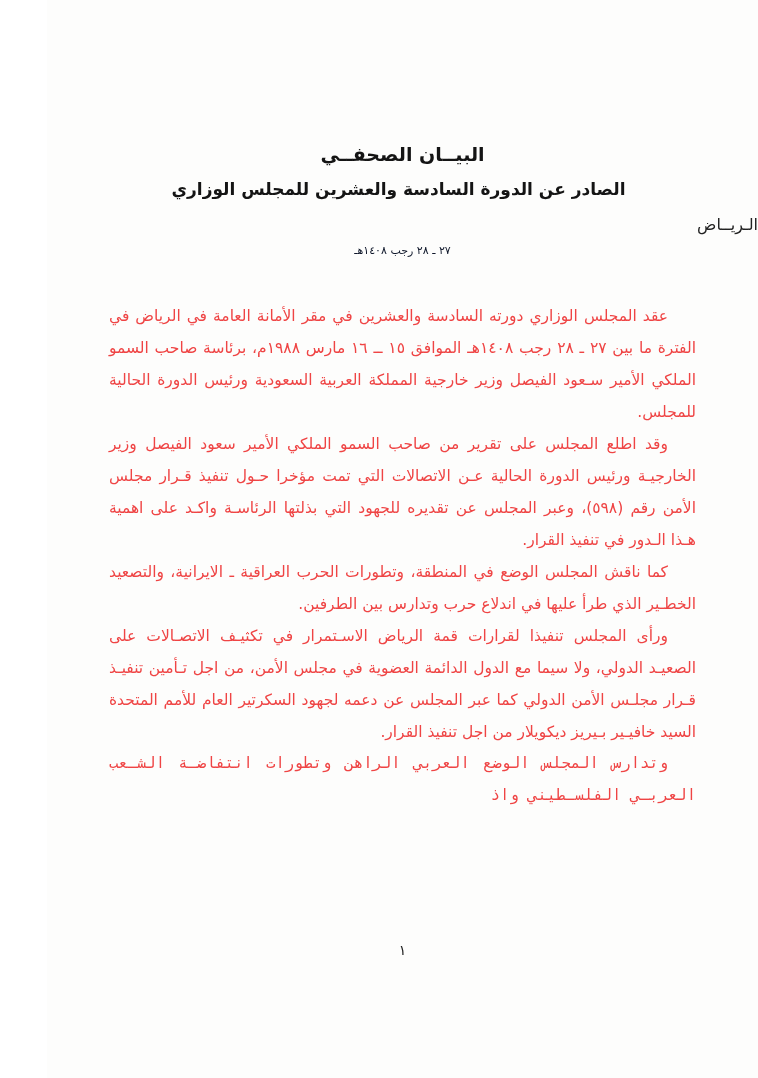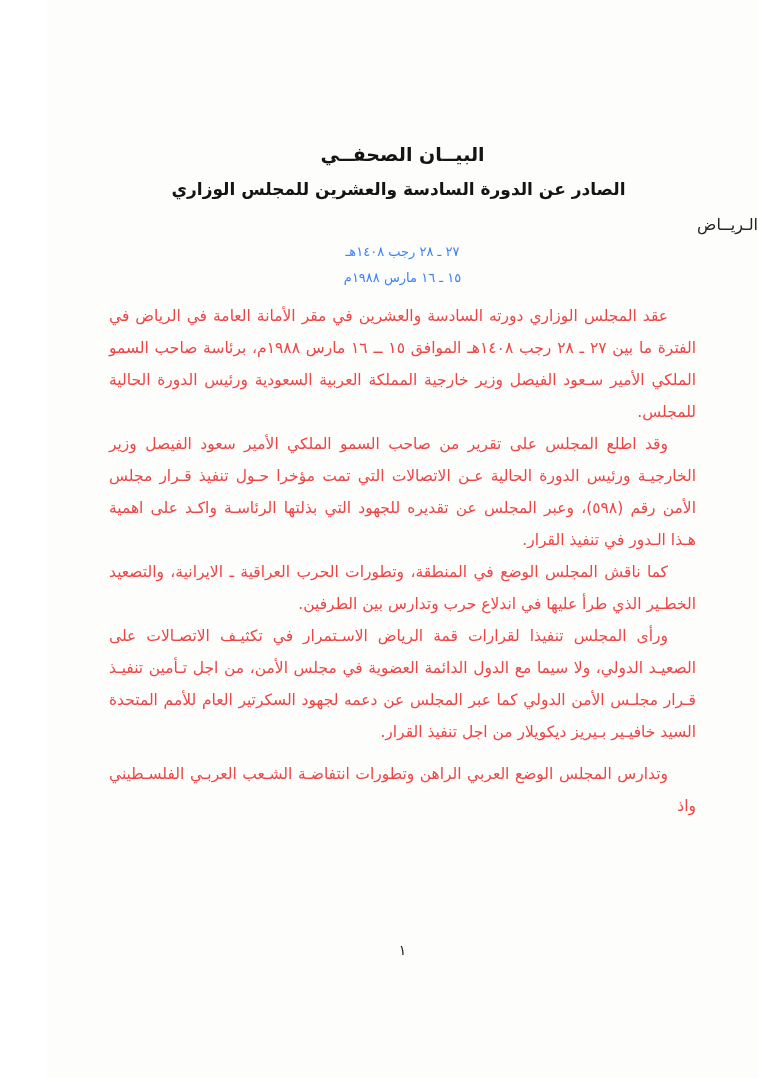--- a/index.html
+++ b/index.html
@@ -45,8 +45,8 @@
     text-align: right;
   }
   .doc-date {
-    font-size: 13px;
-    color: #3b82f6;
+    font-size: 11px;
+    color: #0f172a;
     margin: 0 0 11px 0;
   }
   .body-block {

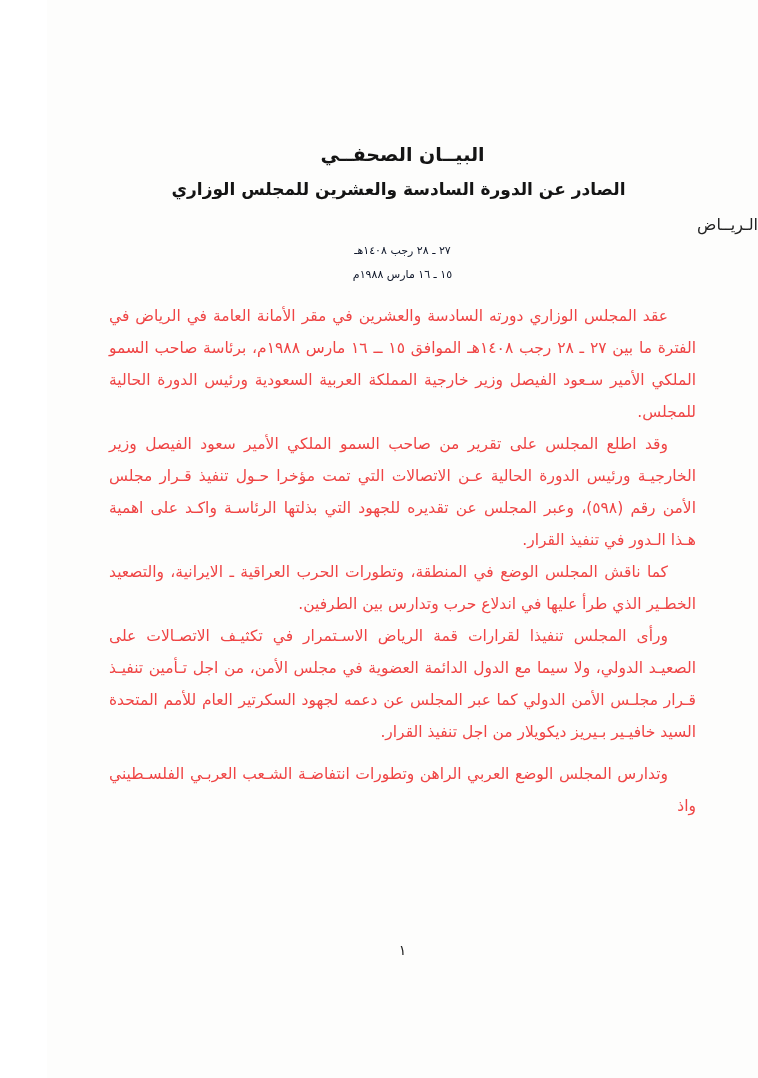--- a/index.html
+++ b/index.html
@@ -86,7 +86,6 @@
     <h2 class="doc-subtitle">الصادر عن الدورة السادسة والعشرين للمجلس الوزاري</h2>
     <div class="doc-location">الـريــاض</div>
     <div class="doc-date">٢٧ ـ ٢٨ رجب ١٤٠٨هـ</div>
-    <div class="doc-date">١٥ ـ ١٦ مارس ١٩٨٨م</div>
   </div>
 
   <div class="body-block">

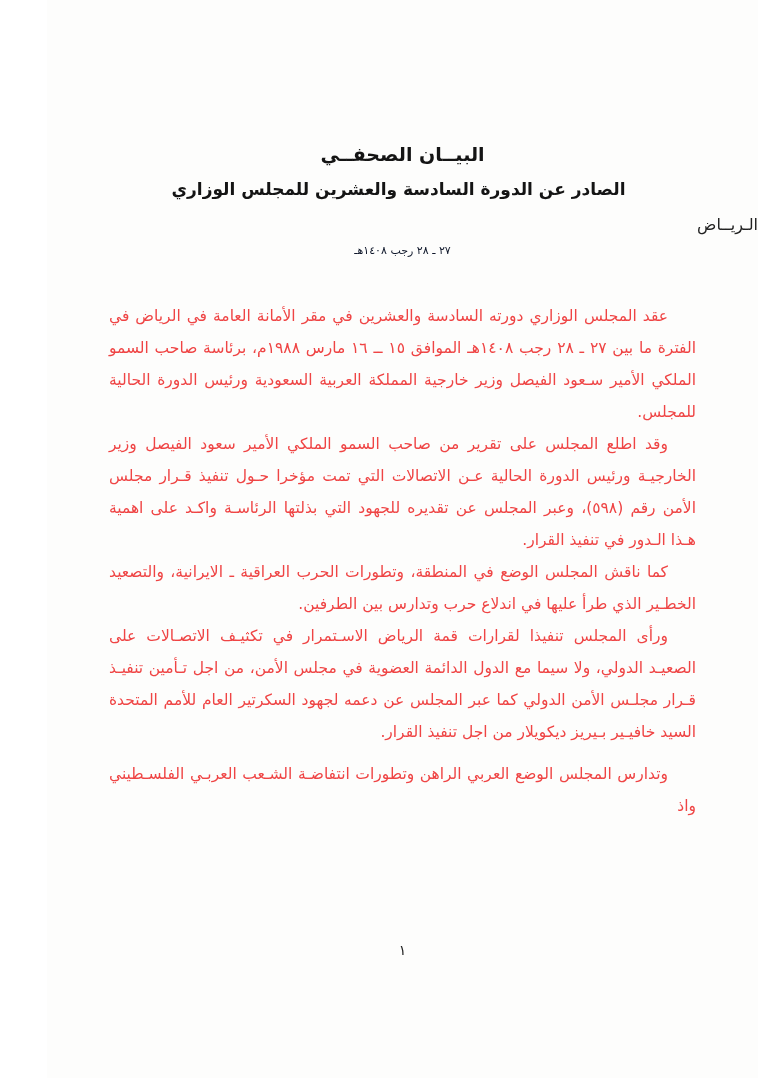--- a/index.html
+++ b/index.html
@@ -64,7 +64,7 @@
     color: #ef4444;
   }
   .body-block p.last-para {
-    margin-top: 10px;
+    font-family: Liberation Mono, monospace;
   }
   .page-number {
     position: absolute;

